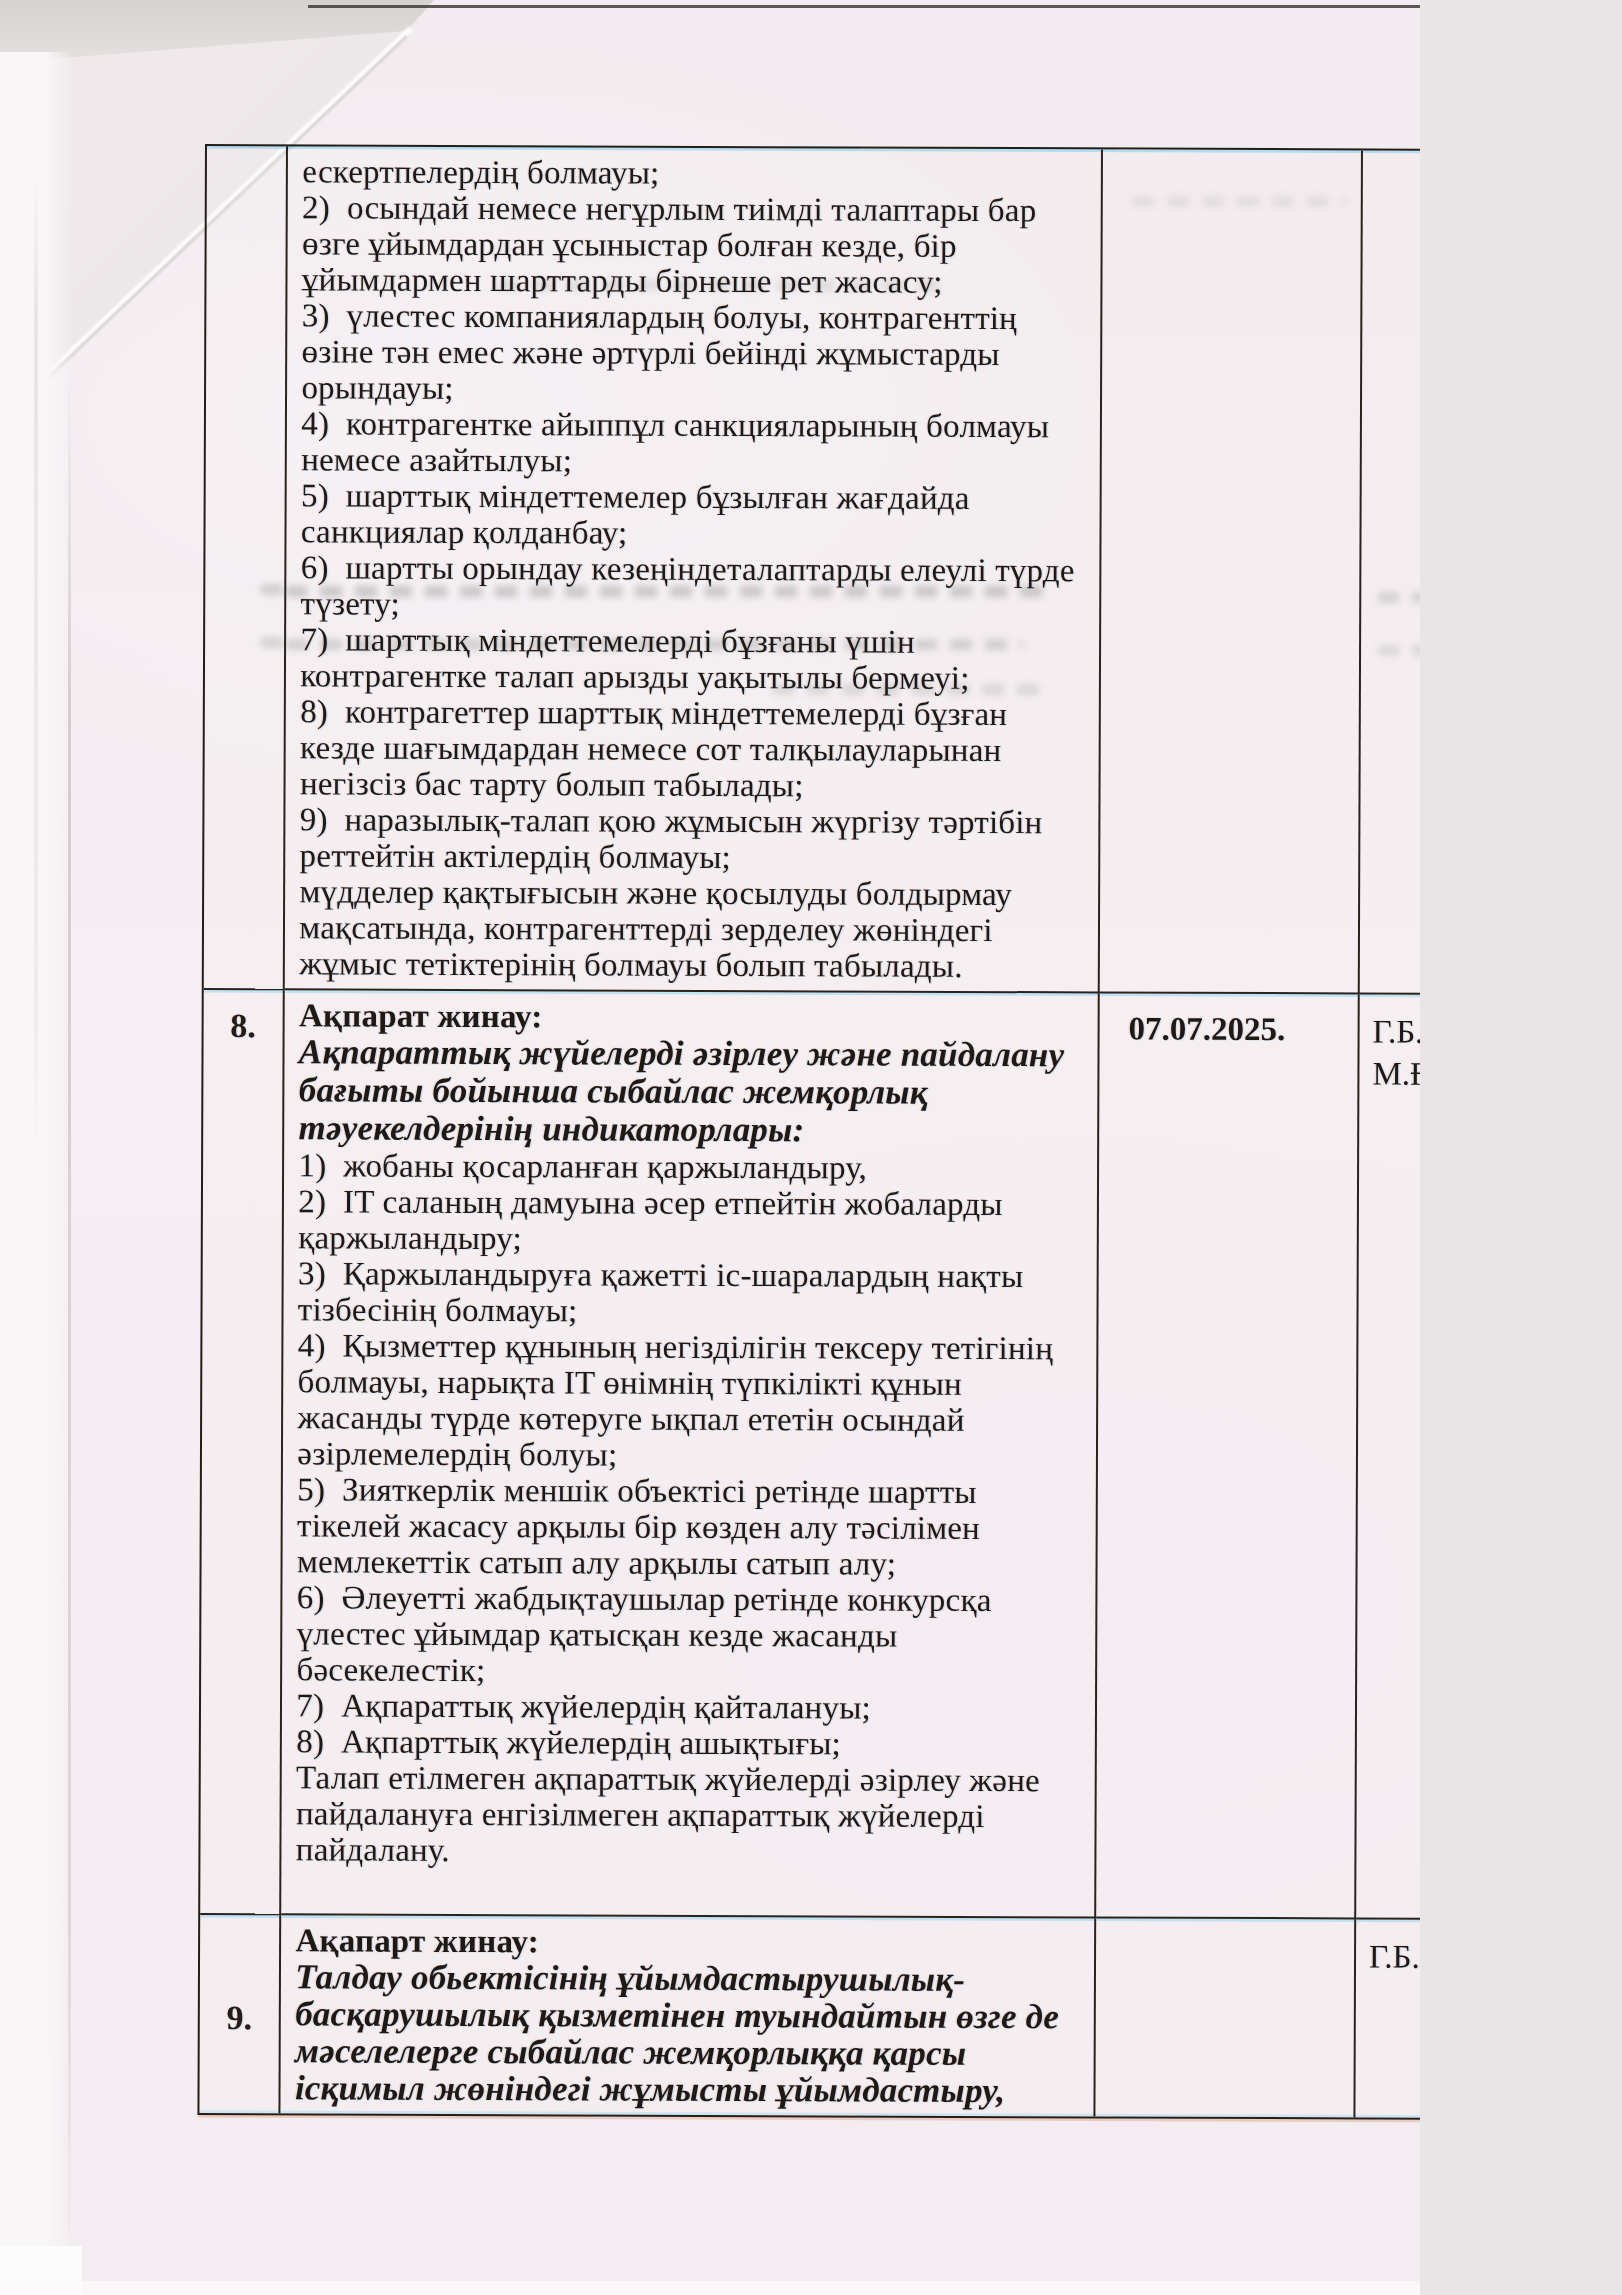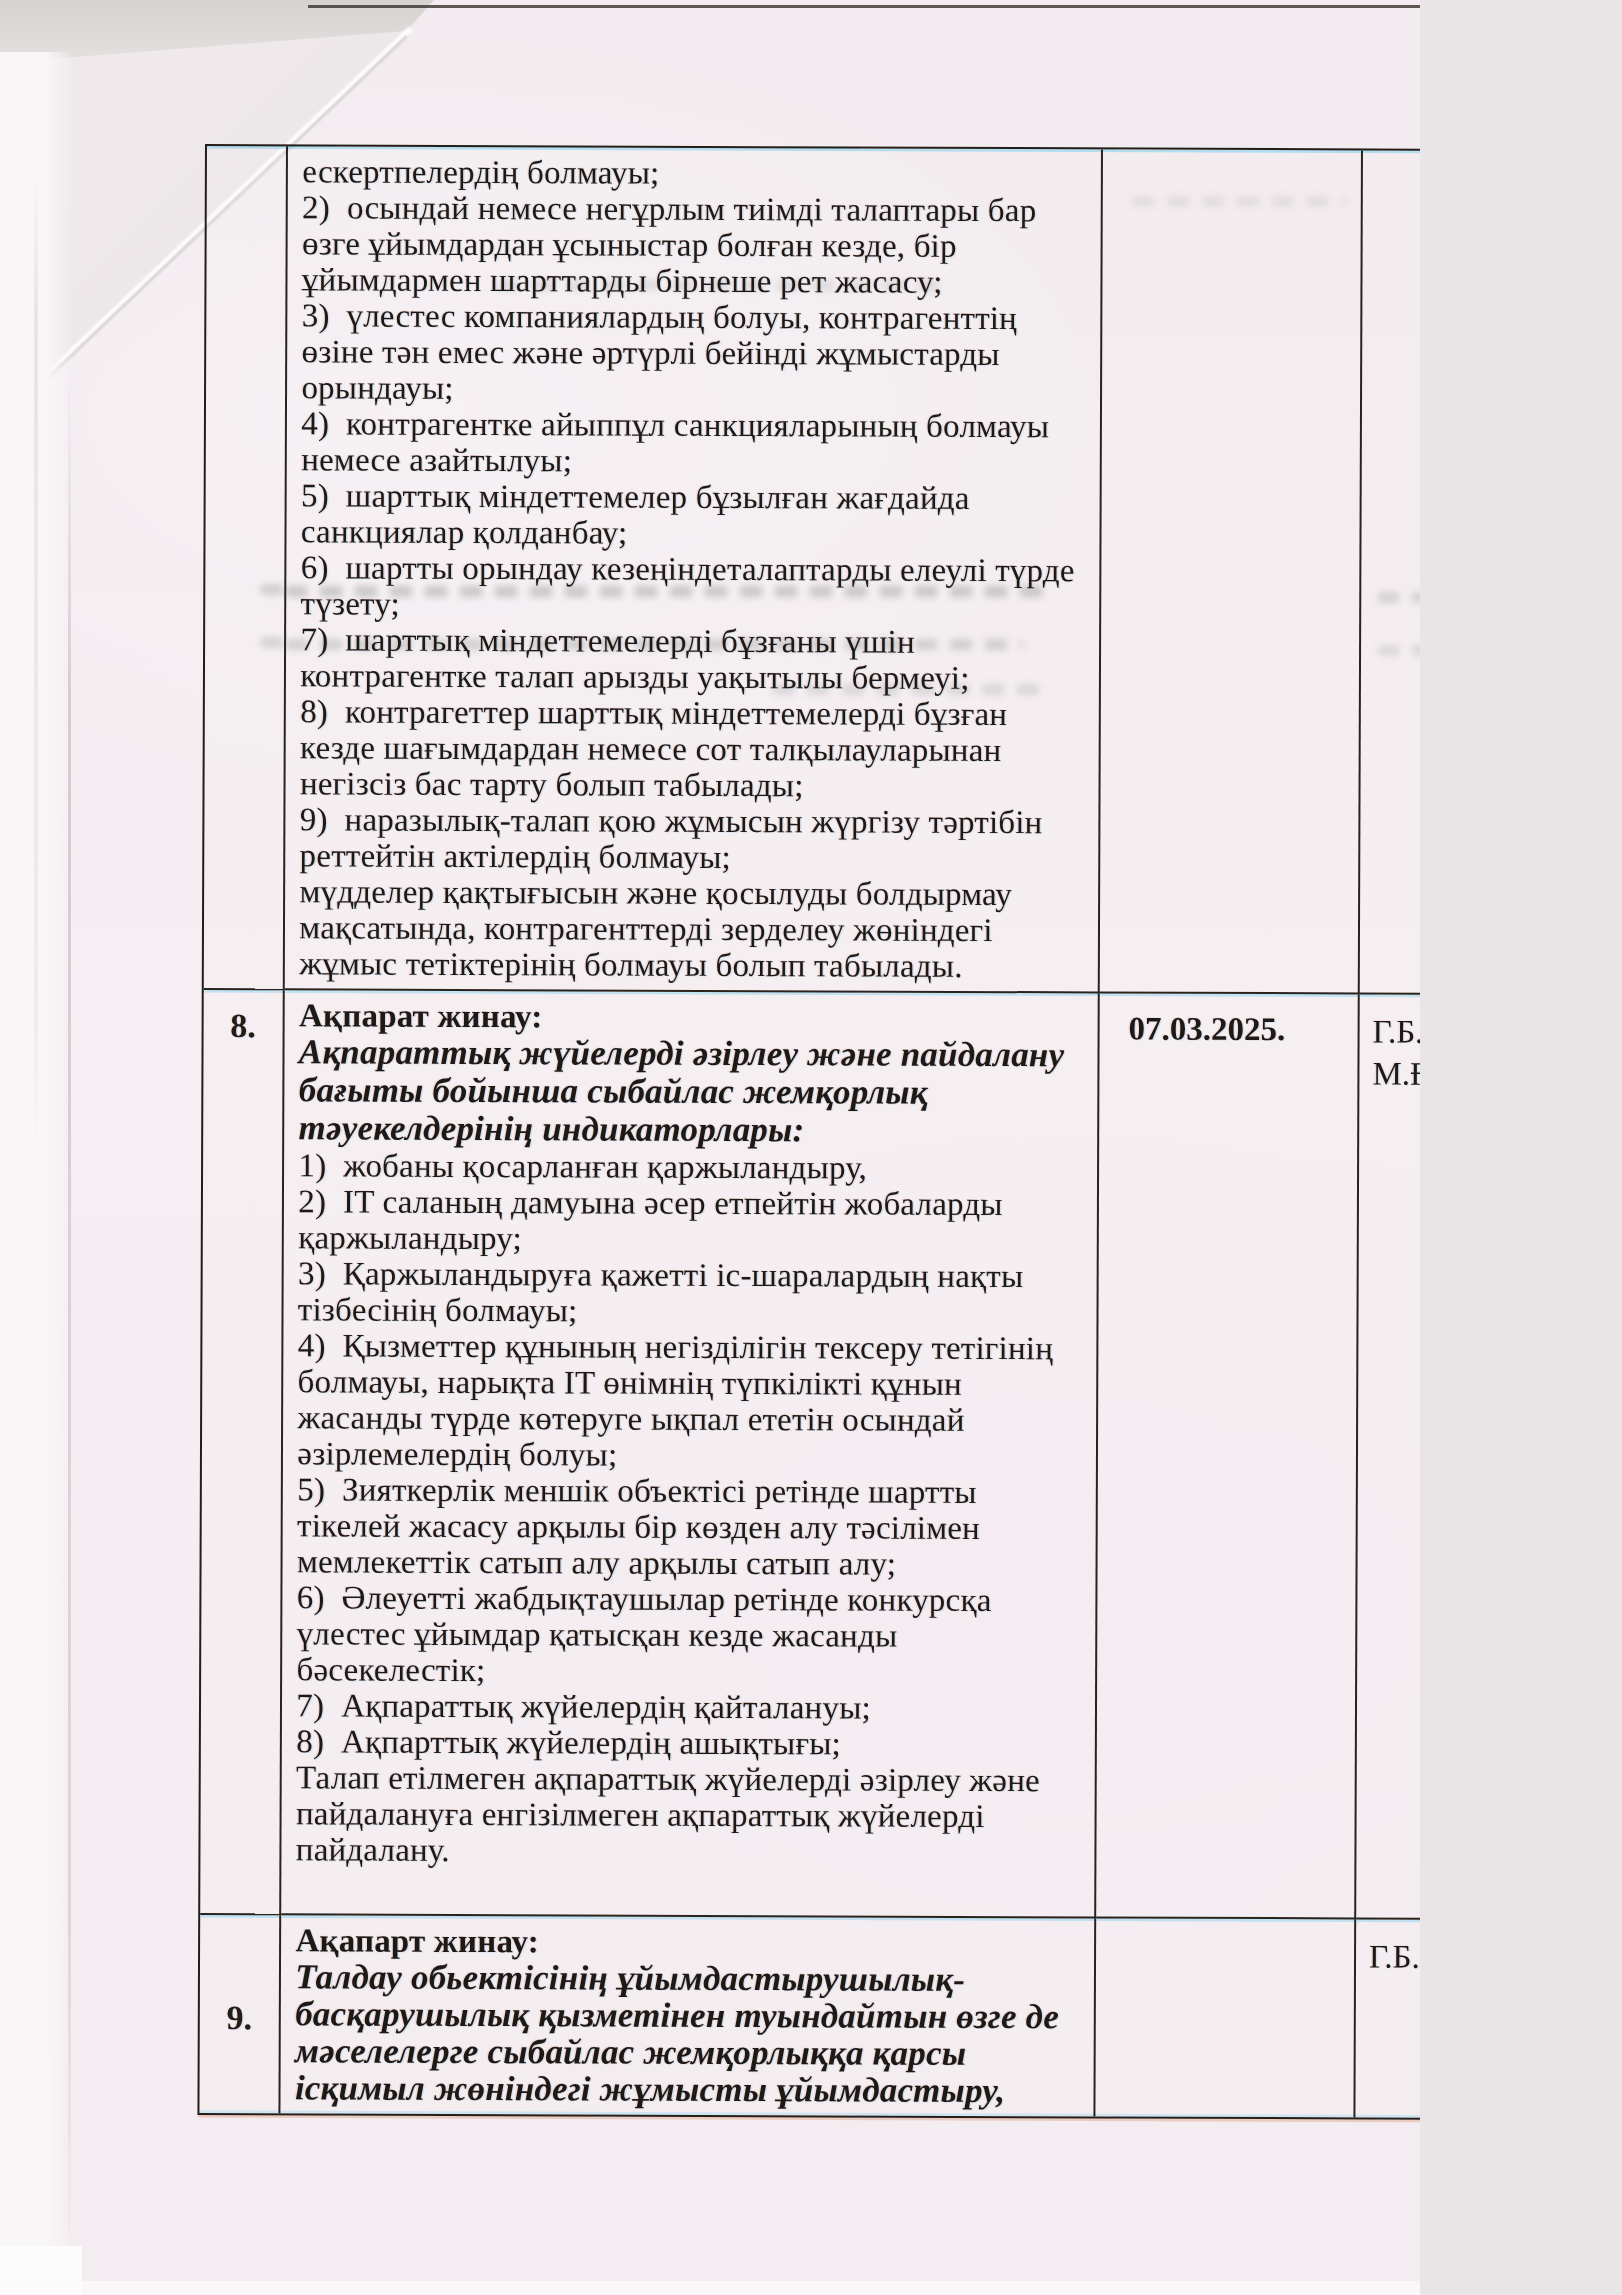--- a/index.html
+++ b/index.html
@@ -143,7 +143,7 @@
       <div>Талап етілмеген ақпараттық жүйелерді әзірлеу және пайдалануға енгізілмеген ақпараттық жүйелерді пайдалану.</div>
     </div>
     <div class="cell c-date br bb">
-      <span>07.03.2025.</span>
+      <span>07.07.2025.</span>
     </div>
     <div class="cell c-exec bb">
       <div class="pre">Г.Б.Шойбекова

